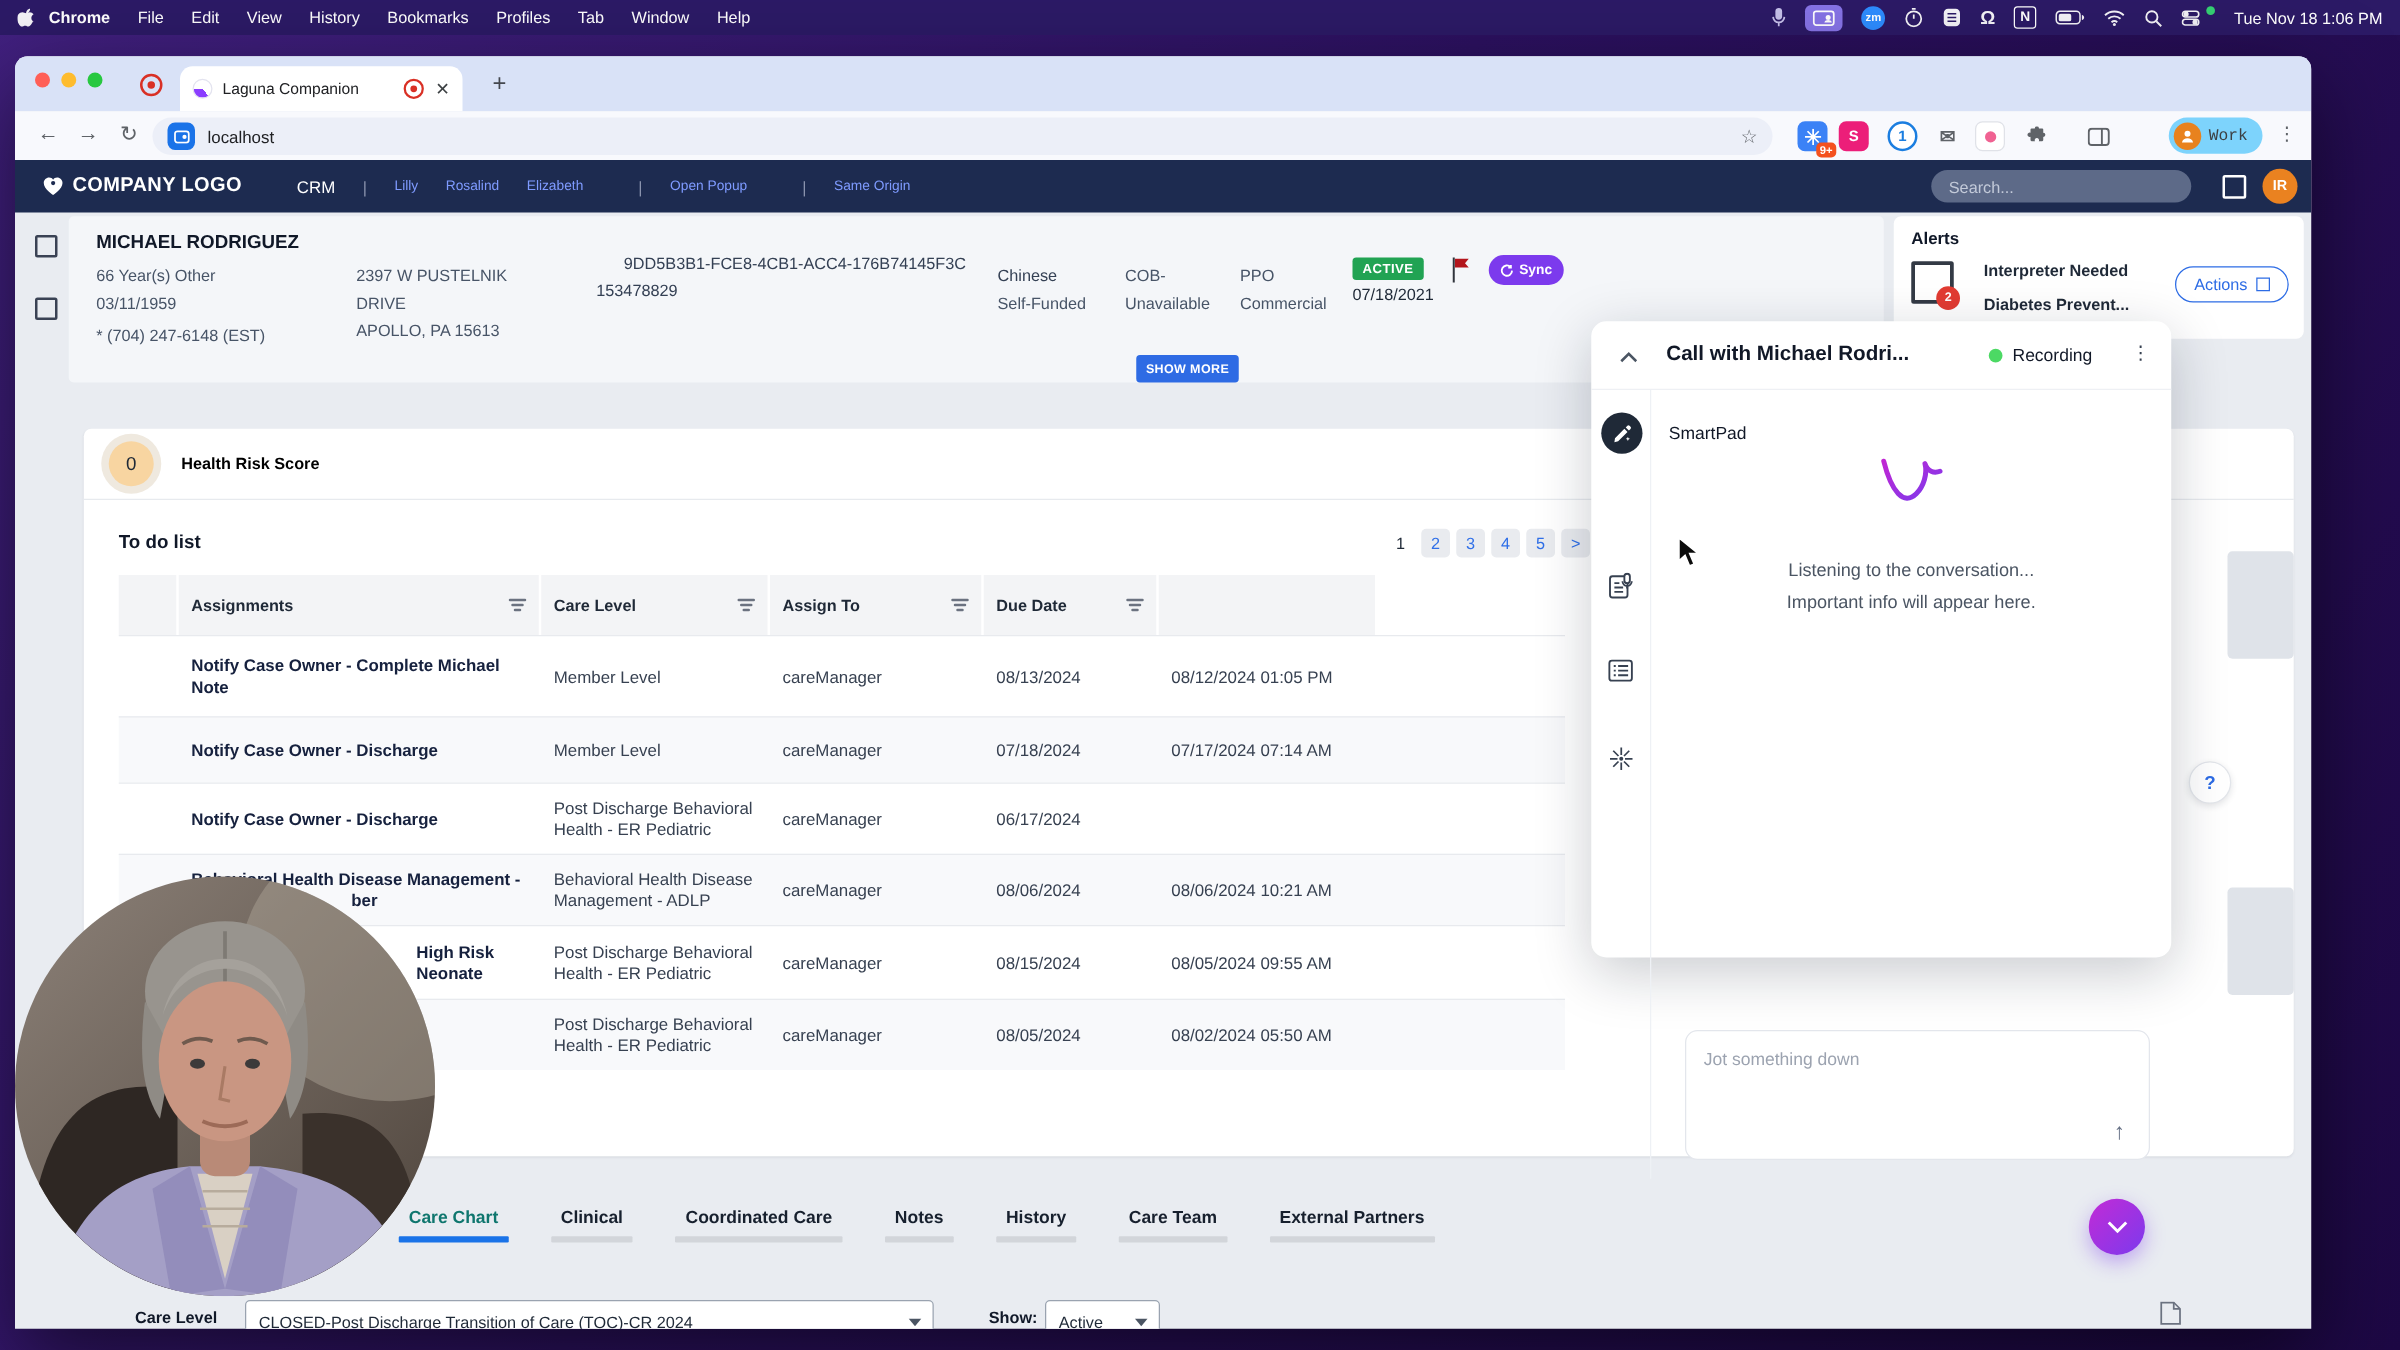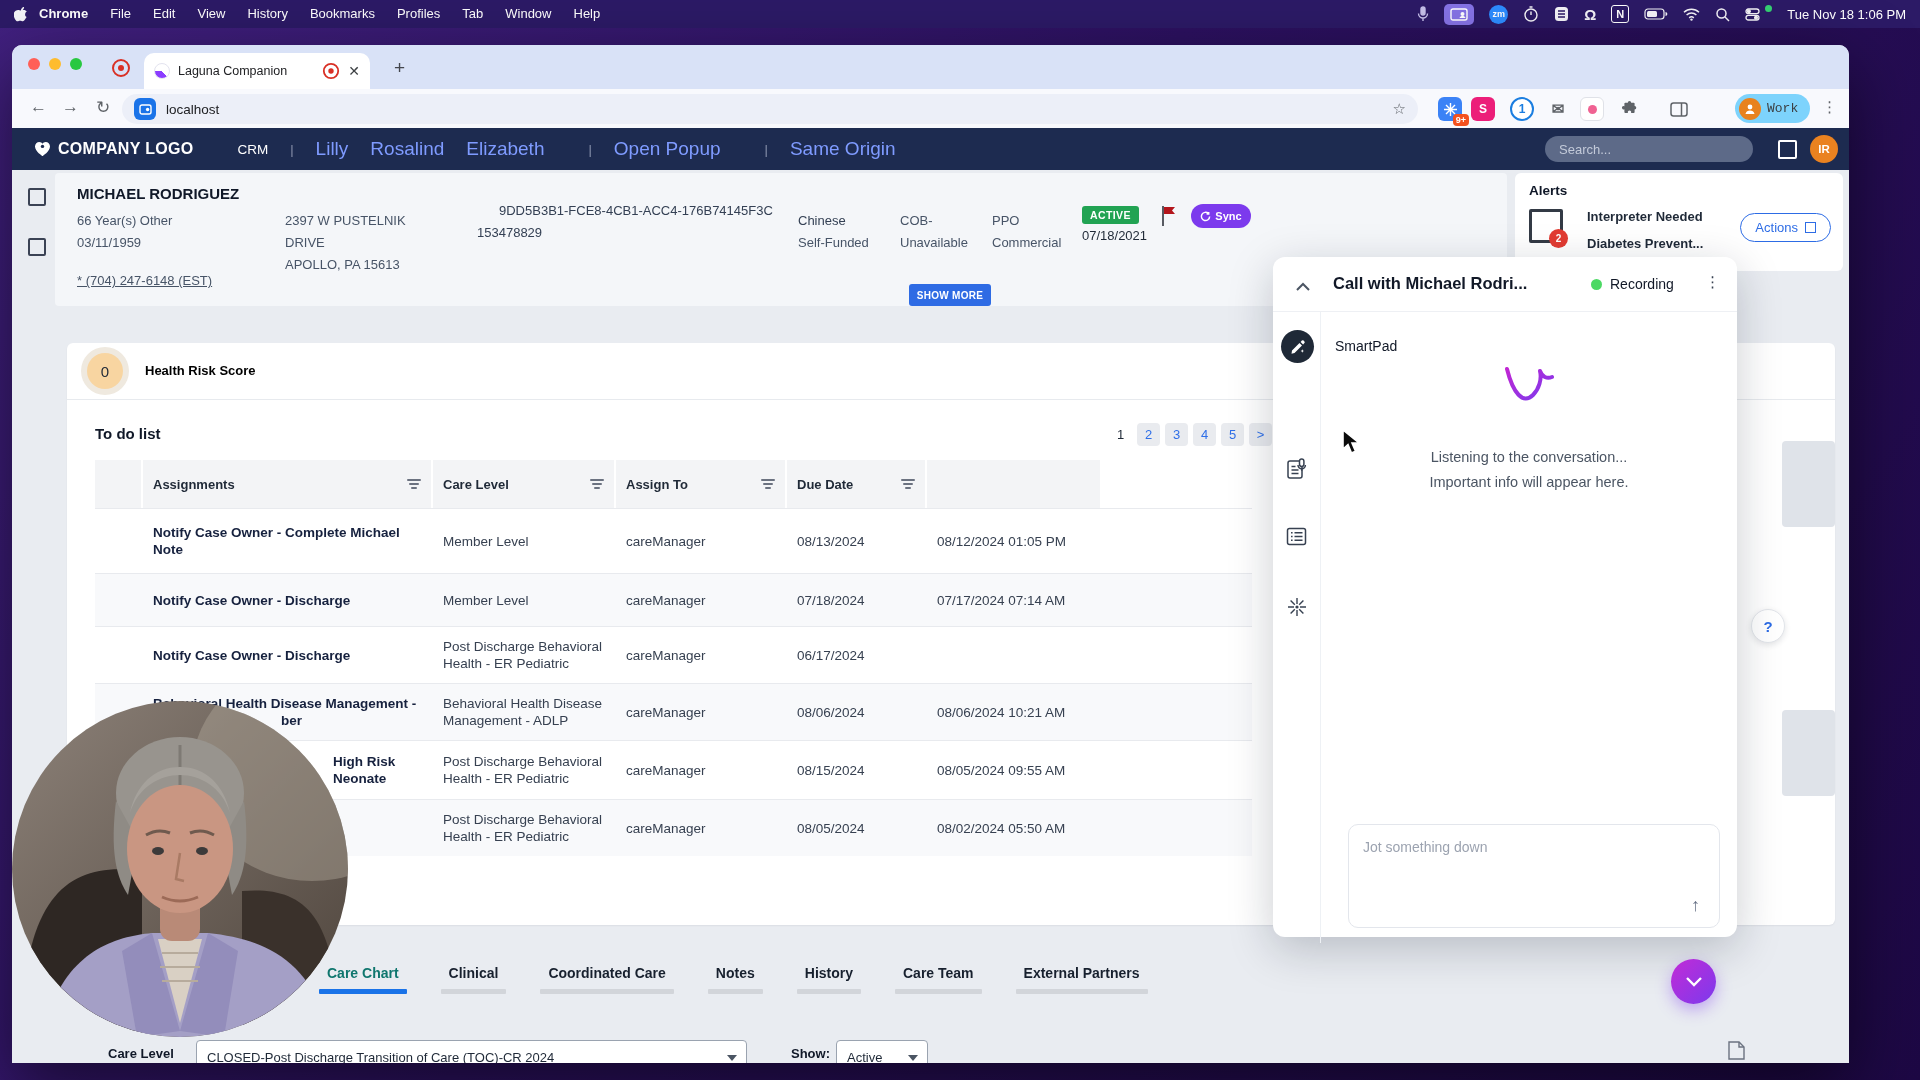--- a/index.html
+++ b/index.html
@@ -57,7 +57,7 @@
   .crm-logo{display:flex;align-items:center;gap:7px;margin-left:22px;font-weight:700;font-size:16px;letter-spacing:.3px;}
   .crm-nav{font-size:13.5px;margin-left:44px;}
   .crm-sep{color:#8a93ad;margin:0 22px;font-size:13px;}
-  .crm-link{color:#7f9bff;font-size:19px;margin-right:22px;cursor:pointer;text-align:center;}
+  .crm-link{color:#7f9bff;font-size:11px;margin-right:22px;cursor:pointer;text-align:center;}
   .crm-search{position:absolute;left:1533px;top:8px;width:208px;height:26px;border-radius:13px;background:#5d6a88;
     border:none;color:#d7dce8;font-size:13px;padding:0 14px;box-sizing:border-box;font-family:"Liberation Sans",sans-serif;}
   .crm-search::placeholder{color:#c3cad9;}

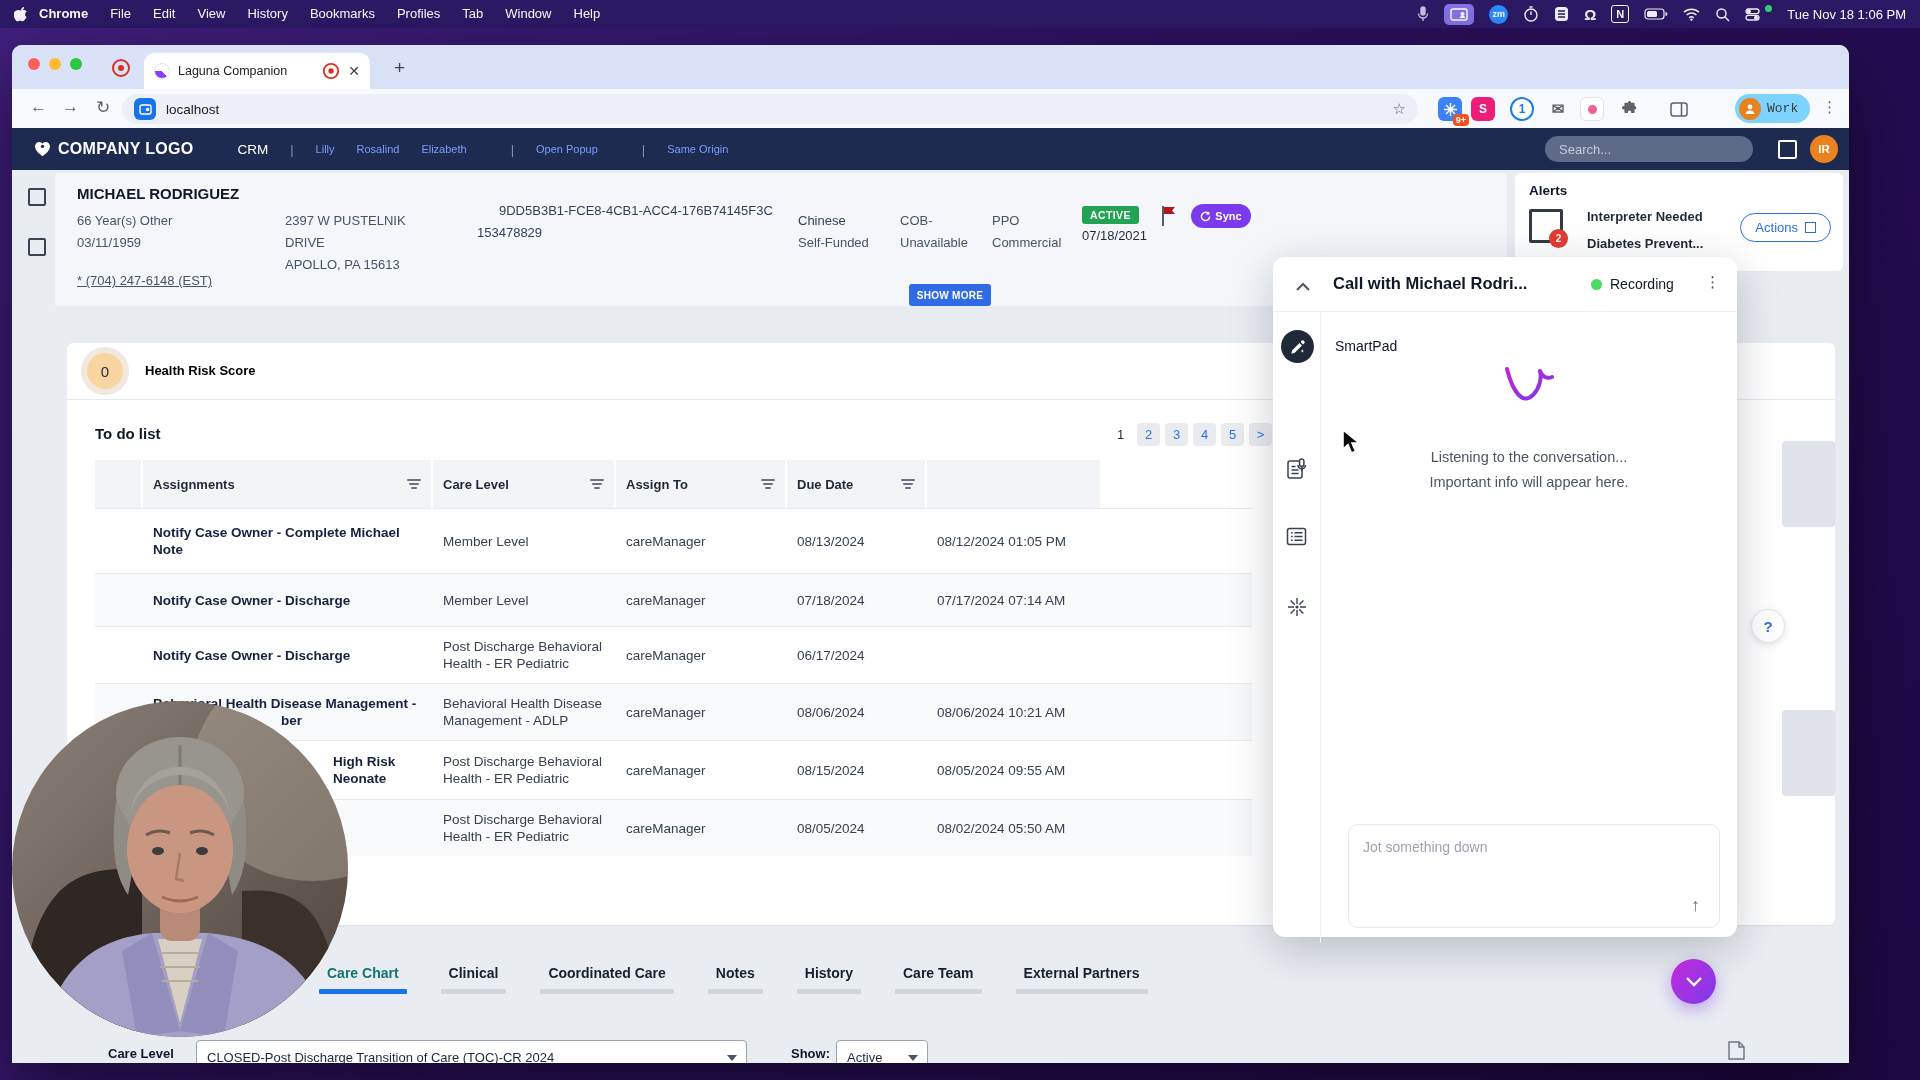--- a/index.html
+++ b/index.html
@@ -343,7 +343,7 @@
       <span class="p-name">MICHAEL RODRIGUEZ</span>
       <span class="p-line" style="left:22px;top:40px;">66 Year(s) Other</span>
       <span class="p-line" style="left:22px;top:62px;">03/11/1959</span>
-      <span class="p-line" style="left:22px;top:100px;text-decoration:underline;">* (704) 247-6148 (EST)</span>
+      <span class="p-line" style="left:22px;top:88px;">* (704) 247-6148 (EST)</span>
       <span class="p-line" style="left:230px;top:40px;">2397 W PUSTELNIK</span>
       <span class="p-line" style="left:230px;top:62px;">DRIVE</span>
       <span class="p-line" style="left:230px;top:84px;">APOLLO, PA 15613</span>

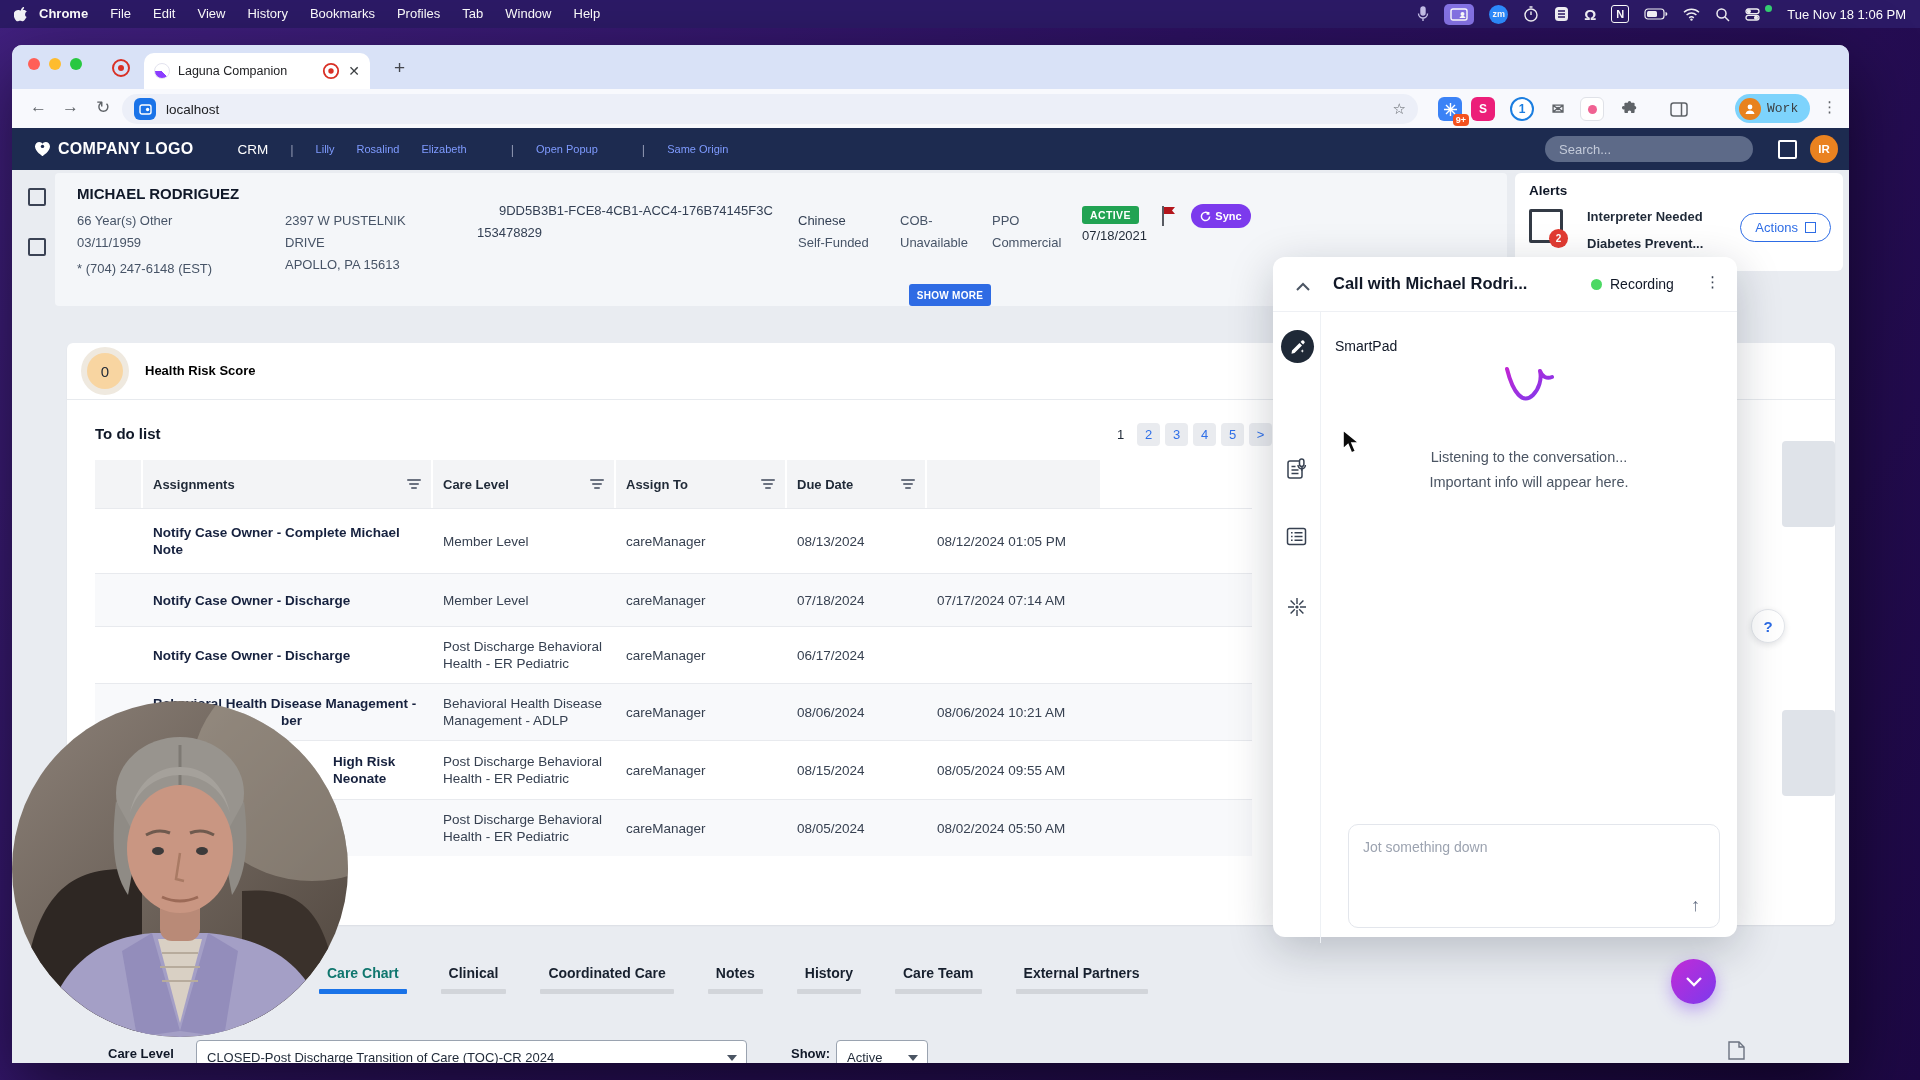--- a/index.html
+++ b/index.html
@@ -136,7 +136,7 @@
   .show-select{position:absolute;left:824px;top:995px;width:92px;height:34px;border:1px solid #9aa3b0;border-radius:4px;background:#fff;
     display:flex;align-items:center;padding:0 22px 0 10px;font-size:13px;color:#1f2937;box-sizing:border-box;}
   
-  .panel{position:absolute;left:1261px;top:212px;width:464px;height:680px;background:#fff;border-radius:12px;
+  .panel{position:absolute;left:1261px;top:212px;width:464px;height:509px;background:#fff;border-radius:12px;
     box-shadow:0 12px 45px rgba(15,23,42,.22);z-index:10;}
   .panel-head{position:absolute;left:0;top:0;width:100%;height:55px;border-bottom:1px solid #eef0f4;box-sizing:border-box;}
   .p-title{position:absolute;left:60px;top:17px;font-size:16.5px;font-weight:700;color:#111827;}

